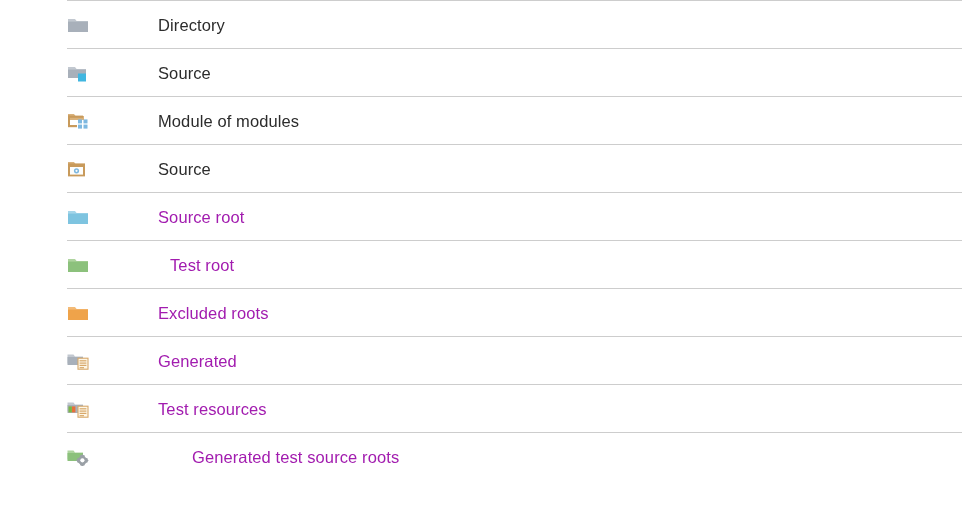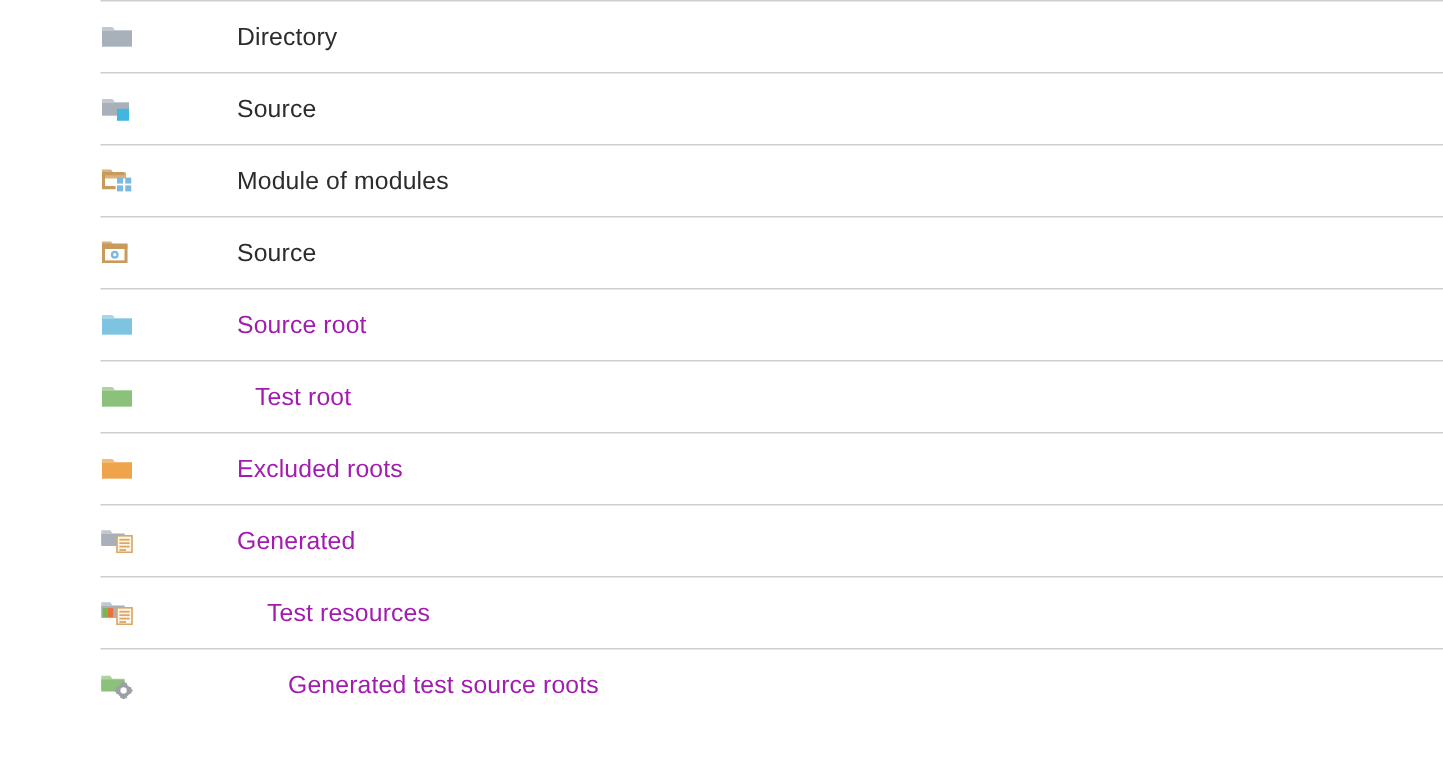--- a/index.html
+++ b/index.html
@@ -159,7 +159,7 @@
       </svg>
     </span>
   </td>
-        <td class="label-cell"><a class="label link" href="#" style="text-decoration: none; margin-left: 20px;">Test resources</a></td>
+        <td class="label-cell"><a class="label link" href="#" style="text-decoration: none;">Test resources</a></td>
       </tr>
       <tr>
         <td class="icon-cell">

